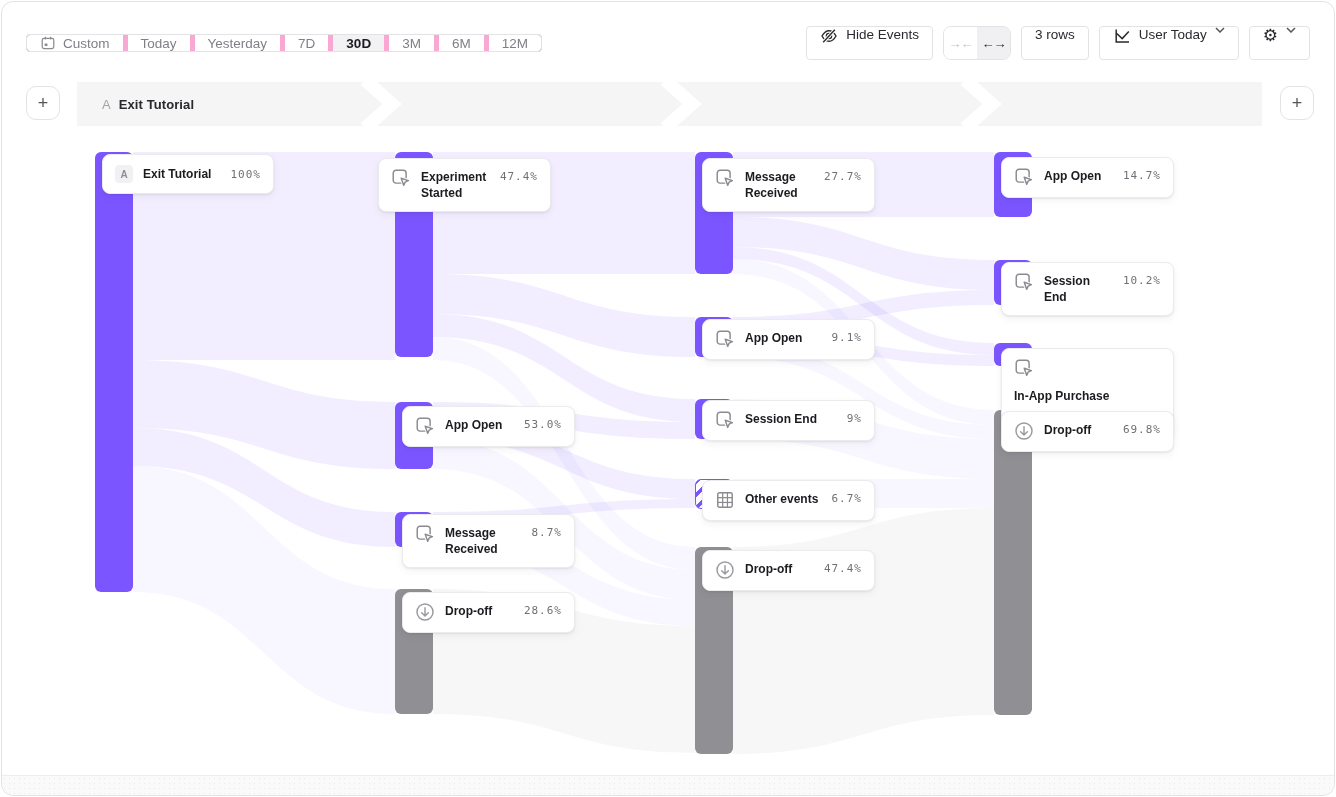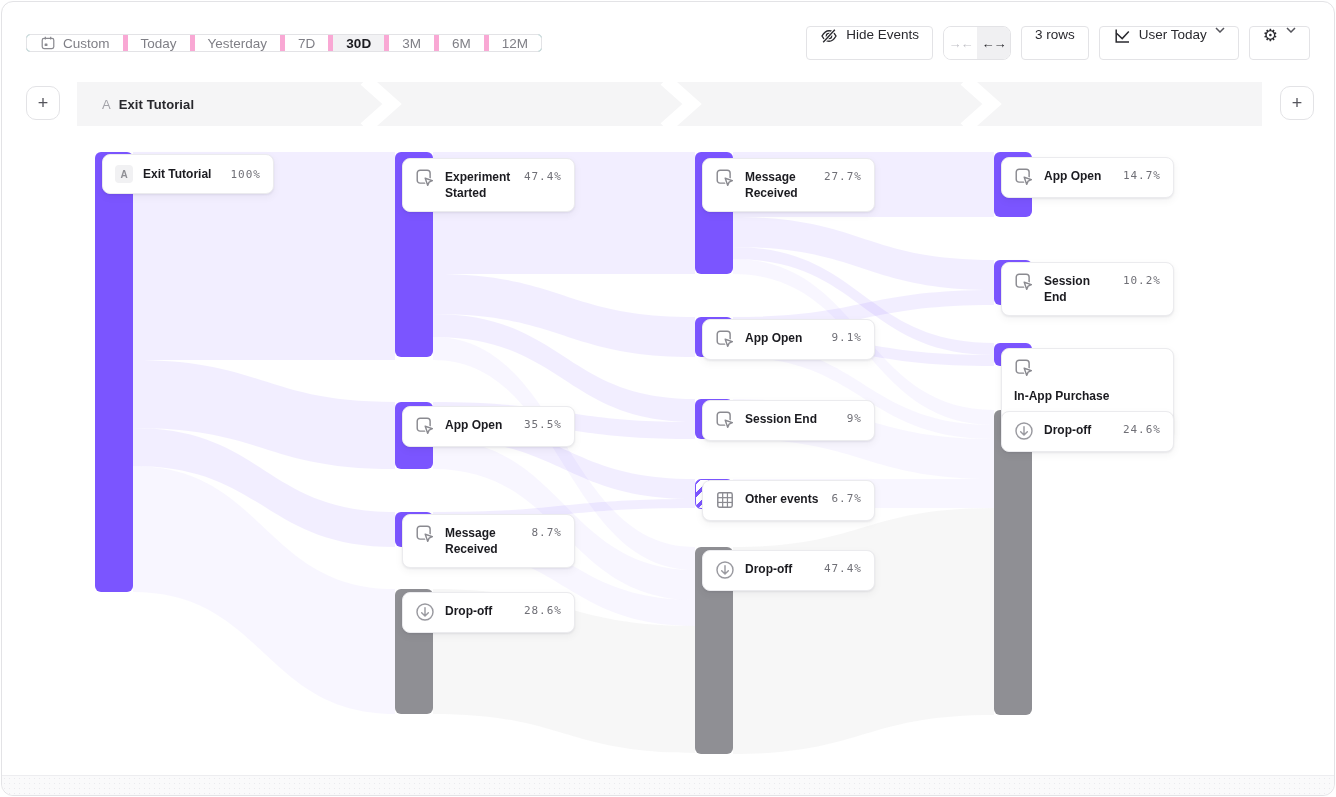--- a/index.html
+++ b/index.html
@@ -218,7 +218,7 @@
     <span class="npct">100%</span>
   </div>
 
-  <div class="card" style="left:400px; top:156px;">
+  <div class="card" style="left:376px; top:156px;">
     <svg class="nicon" width="20" height="20" viewBox="0 0 18 18">
       <rect x="2" y="2" width="11.6" height="11.6" rx="2.6" fill="none" stroke="#8a8a90" stroke-width="1.3"></rect>
       <path d="M9.2,9.2 L15.6,11.4 L12.7,12.7 L11.4,15.6 Z" fill="#fff" stroke="#fff" stroke-width="3"></path>

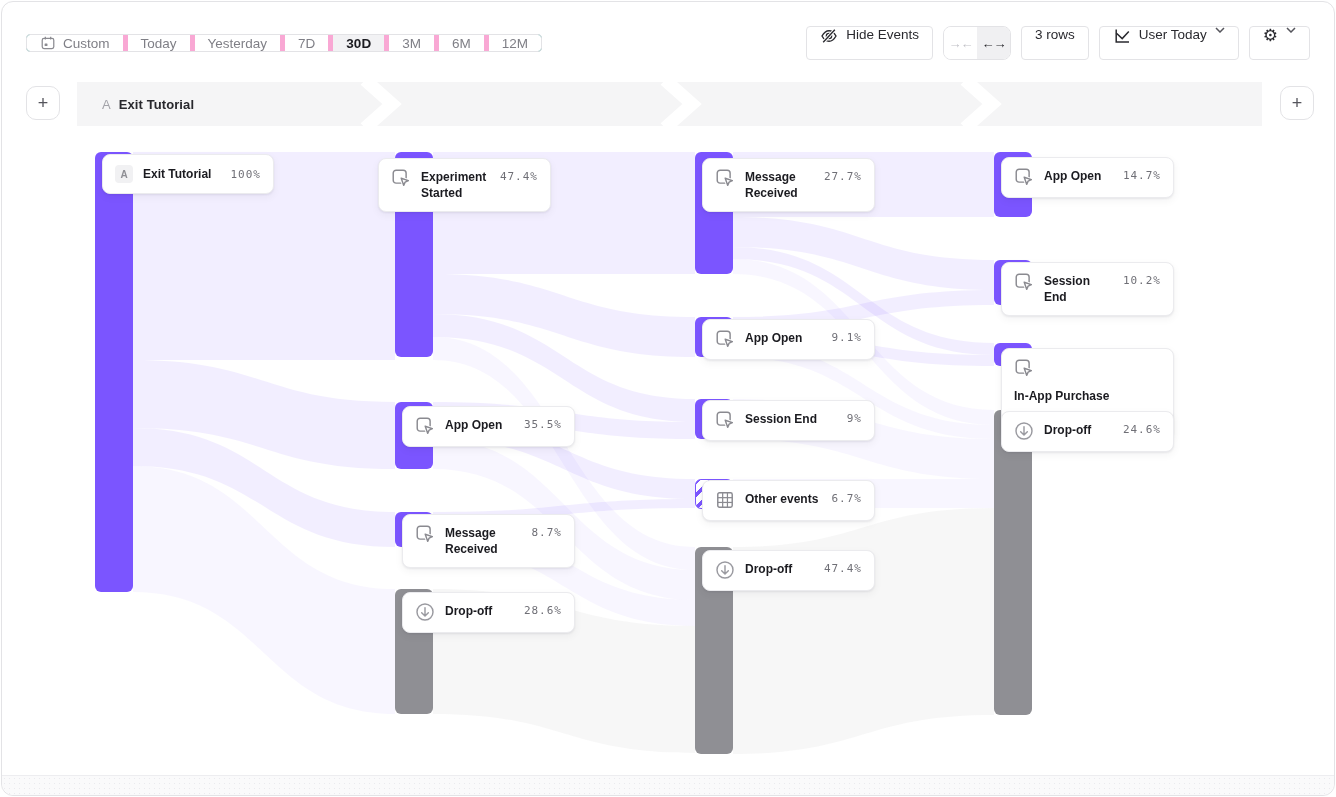--- a/index.html
+++ b/index.html
@@ -234,7 +234,7 @@
       <path d="M9.2,9.2 L15.6,11.4 L12.7,12.7 L11.4,15.6 Z" fill="#fff" stroke="#8a8a90" stroke-width="1.3" stroke-linejoin="round"></path>
     </svg>
     <span class="nlabel">App Open</span>
-    <span class="npct">35.5%</span>
+    <span class="npct">53.0%</span>
   </div>
   <div class="card" style="left:400px; top:512px;">
     <svg class="nicon" width="20" height="20" viewBox="0 0 18 18">

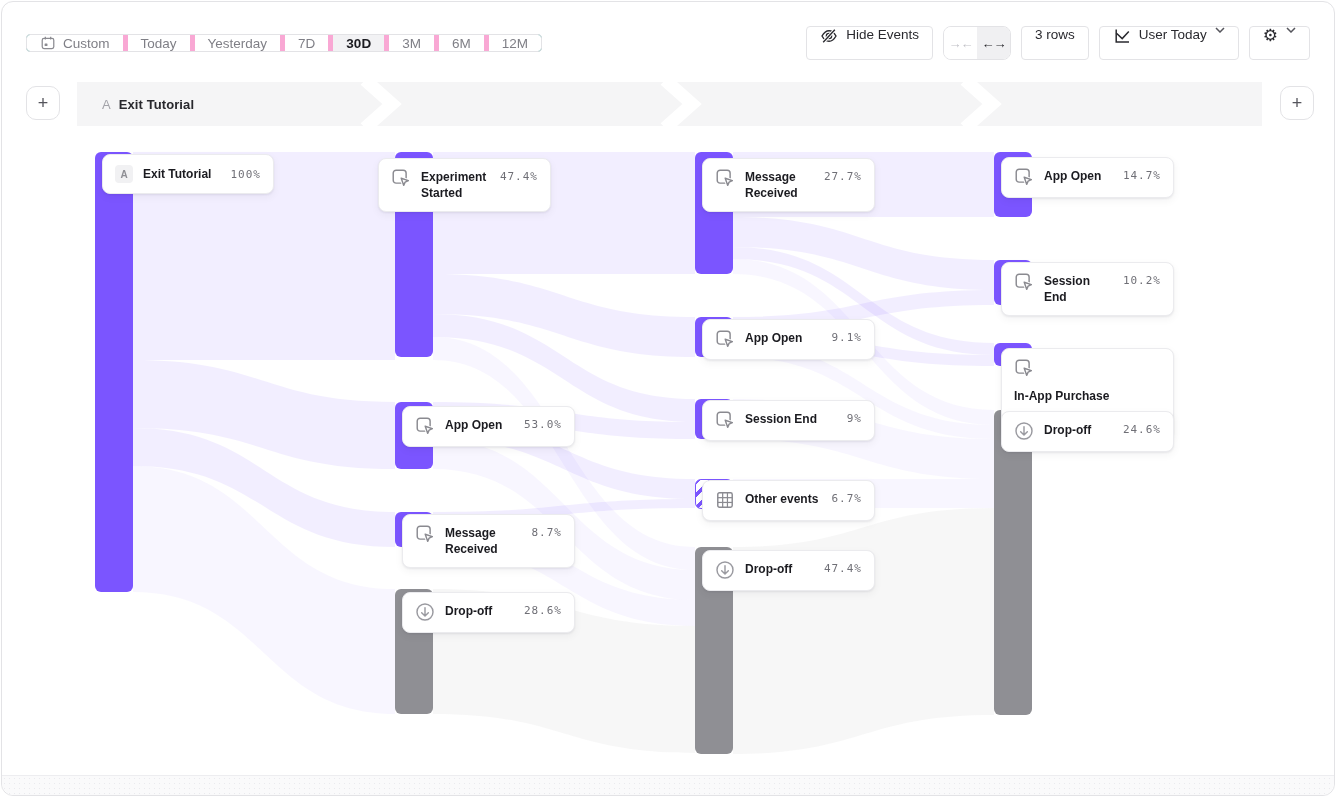--- a/index.html
+++ b/index.html
@@ -334,7 +334,7 @@
       <path d="M9,5.2 V12 M6,9.6 L9,12.6 L12,9.6" fill="none" stroke="#9a9aa0" stroke-width="1.3" stroke-linecap="round" stroke-linejoin="round"></path>
     </svg>
     <span class="nlabel">Drop-off</span>
-    <span class="npct">24.6%</span>
+    <span class="npct">69.8%</span>
   </div>
 
   <div class="footer"></div>

